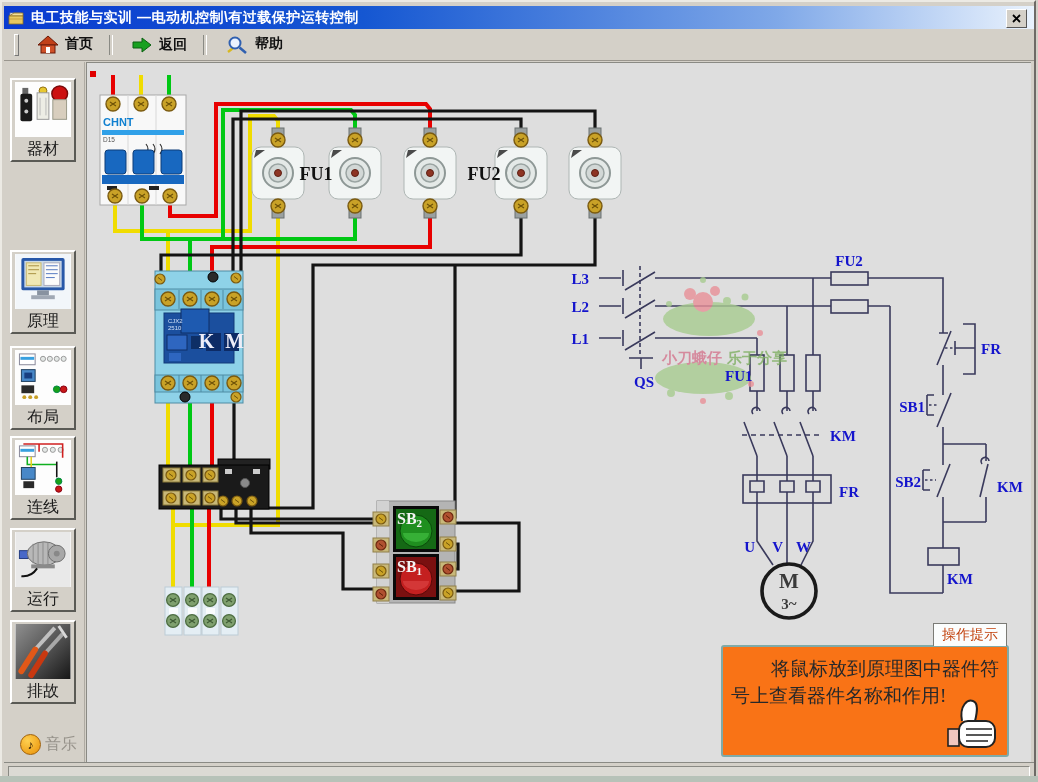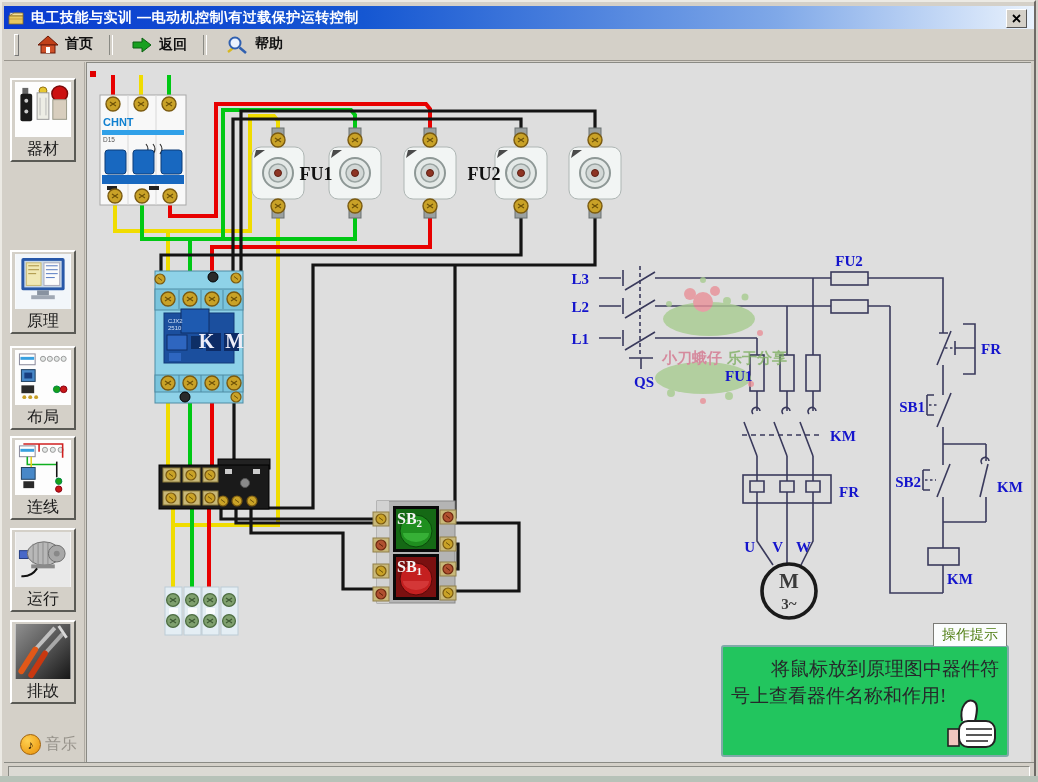--- a/index.html
+++ b/index.html
@@ -36,7 +36,7 @@
        border-top:1px solid #8a8a84;border-left:1px solid #8a8a84;box-sizing:border-box;}
   .canvas svg.board{position:absolute;left:0;top:0;}
   .tiptab{position:absolute;left:846px;top:560px;width:72px;height:22px;background:#FBFDFD;
-       border:1px solid #7b7b76;border-bottom:none;font-size:14px;color:#4d7c0f;
+       border:1px solid #7b7b76;border-bottom:none;font-size:14px;color:#c2410c;
        display:flex;align-items:center;justify-content:center;z-index:6;}
   .tipbox{position:absolute;left:634px;top:582px;width:288px;height:112px;background:#22c55e;
        border:2px solid #7FAAA8;border-radius:3px;z-index:5;box-sizing:border-box;

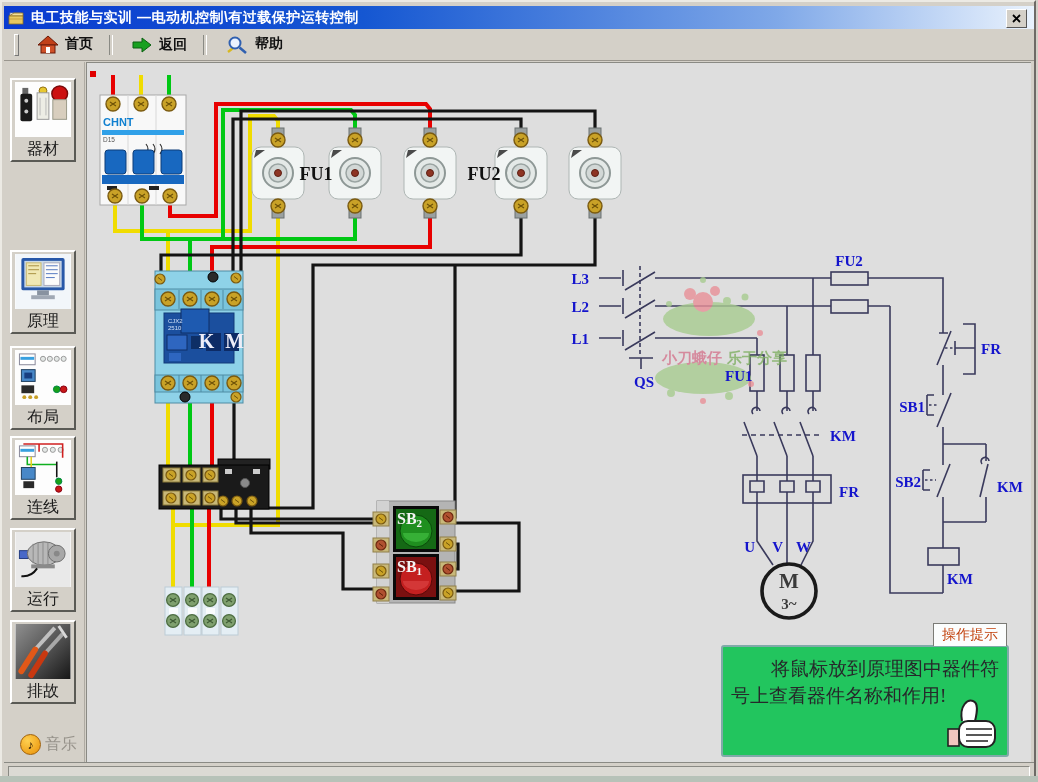--- a/index.html
+++ b/index.html
@@ -38,7 +38,7 @@
   .tiptab{position:absolute;left:846px;top:560px;width:72px;height:22px;background:#FBFDFD;
        border:1px solid #7b7b76;border-bottom:none;font-size:14px;color:#c2410c;
        display:flex;align-items:center;justify-content:center;z-index:6;}
-  .tipbox{position:absolute;left:634px;top:582px;width:288px;height:112px;background:#22c55e;
+  .tipbox{position:absolute;left:634px;top:582px;width:288px;height:112px;background:#f97316;
        border:2px solid #7FAAA8;border-radius:3px;z-index:5;box-sizing:border-box;
        font-family:"Liberation Serif",serif;font-size:19px;color:#26282A;line-height:27px;padding:8px 8px 0 8px;}
   .tipbox .l1{text-indent:2.1em;}

